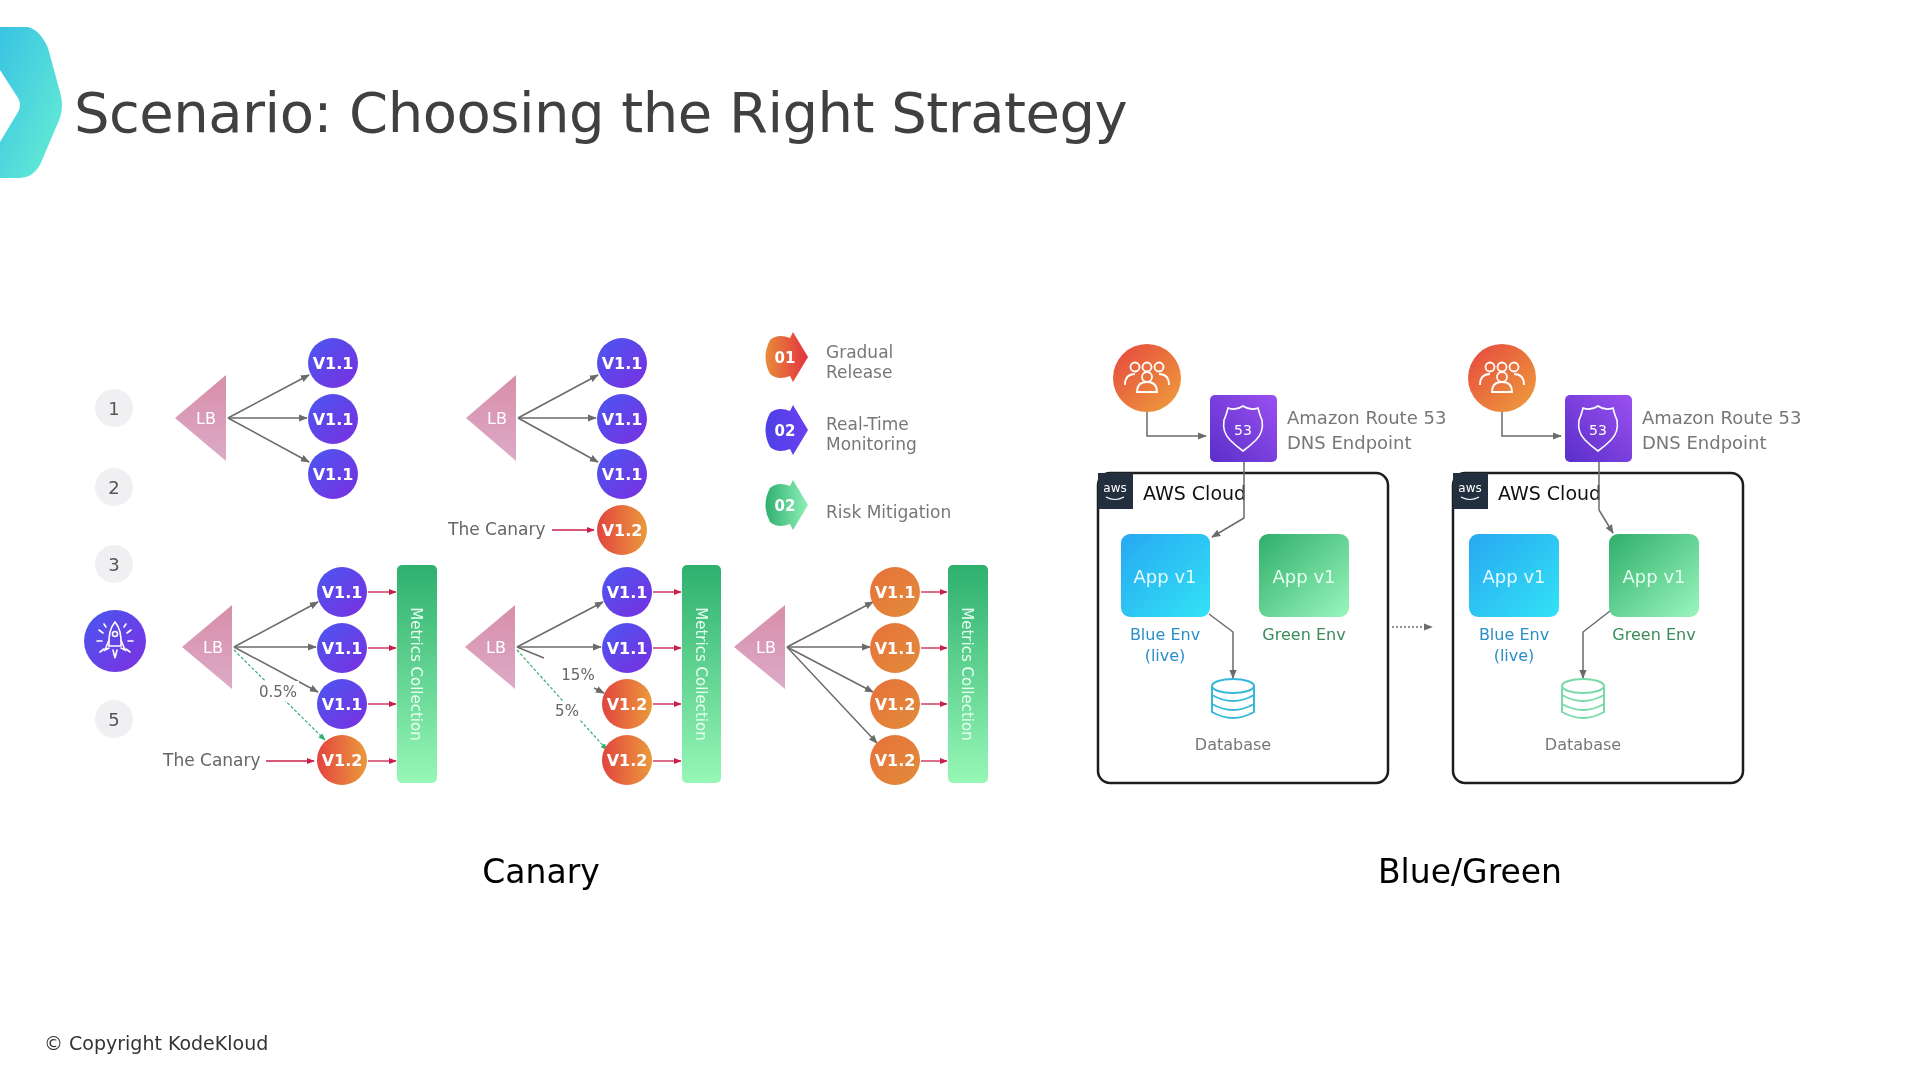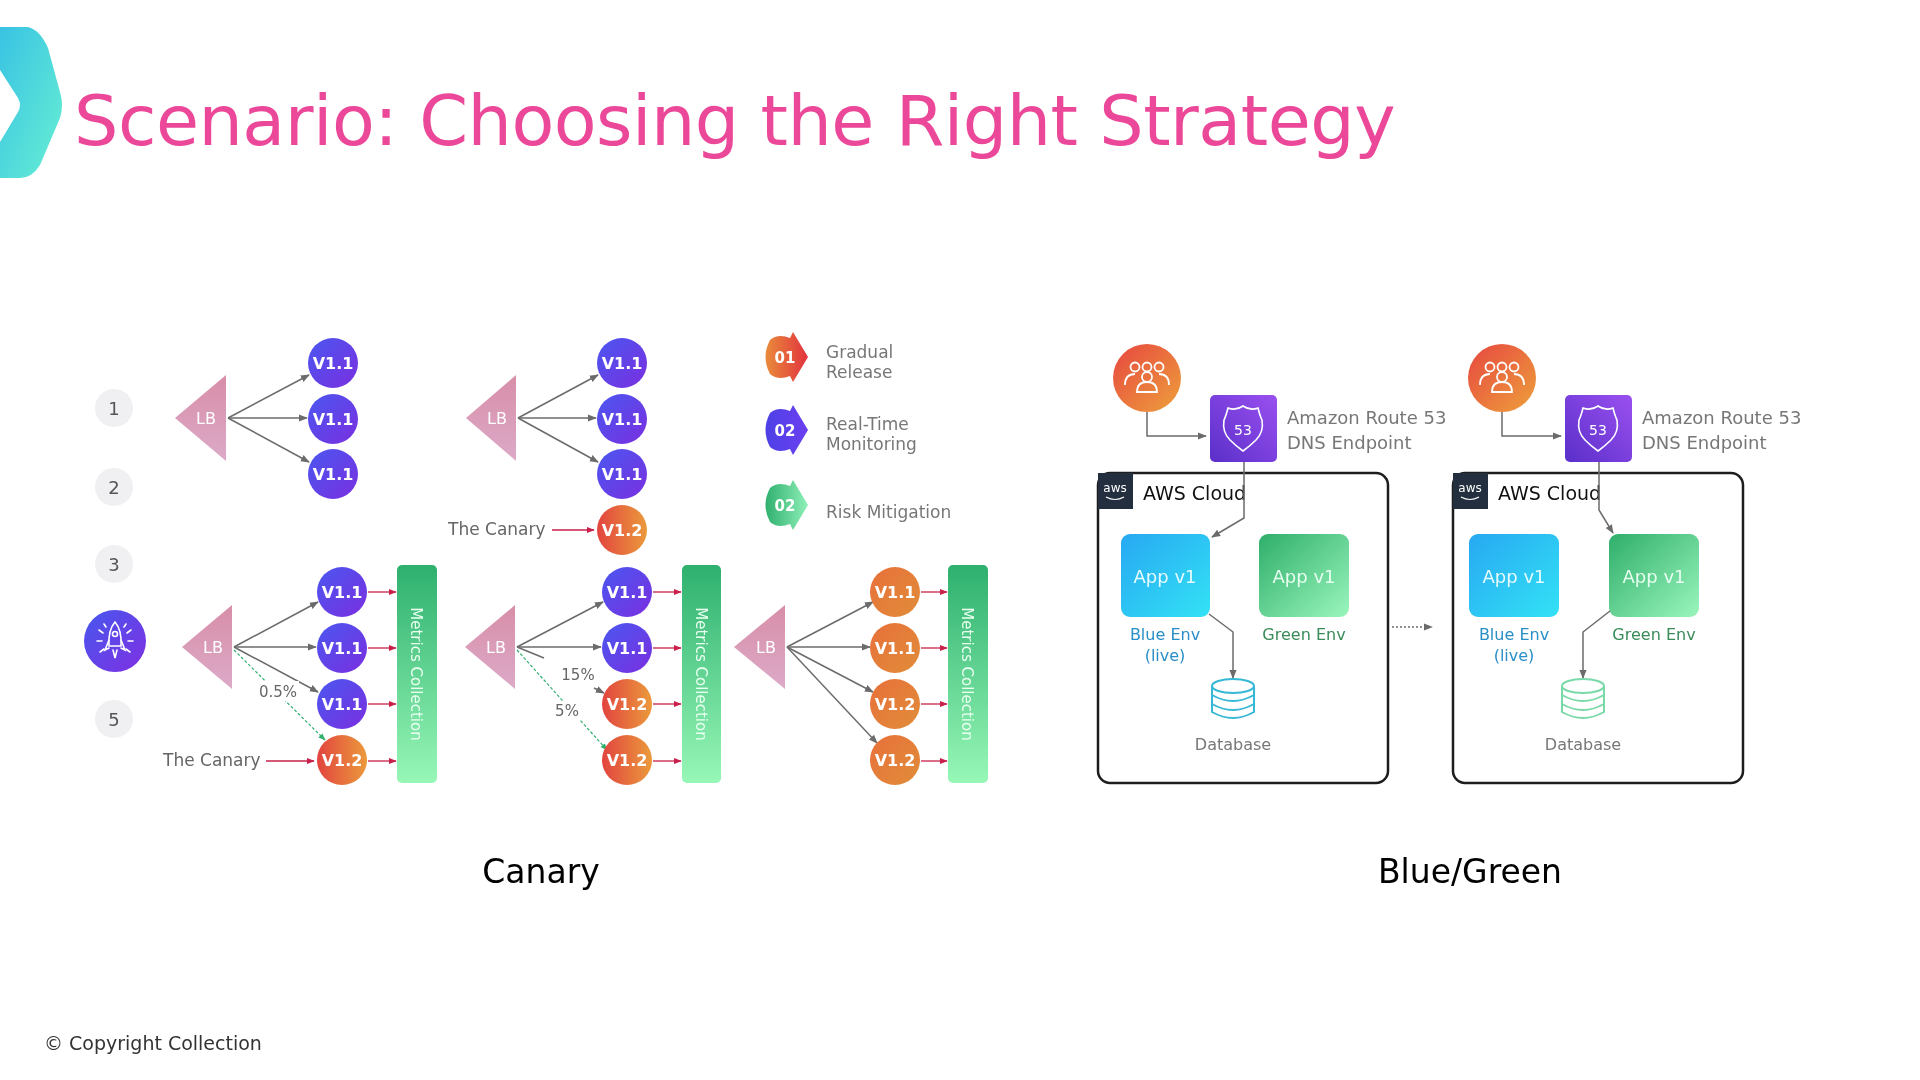--- a/index.html
+++ b/index.html
@@ -5,7 +5,7 @@
   html, body { margin:0; padding:0; background:#ffffff; }
   body { width:1920px; height:1080px; position:relative; overflow:hidden; font-family:"DejaVu Sans", sans-serif; }
   .abs { position:absolute; }
-  #title { left:74px; top:80px; font-size:70px; color:#ec4899; letter-spacing:-0.5px; white-space:nowrap; font-family:"DejaVu Sans", sans-serif; }
+  #title { left:74px; top:80px; font-size:56px; color:#404040; letter-spacing:-0.5px; white-space:nowrap; font-family:"DejaVu Sans", sans-serif; }
   #diagram { position:absolute; left:0; top:0; width:1920px; height:1080px; }
   .lbl { font-family:"DejaVu Sans", sans-serif; }
   .caption { font-size:33px; color:#111; text-anchor:middle; font-family:"DejaVu Sans", sans-serif; }

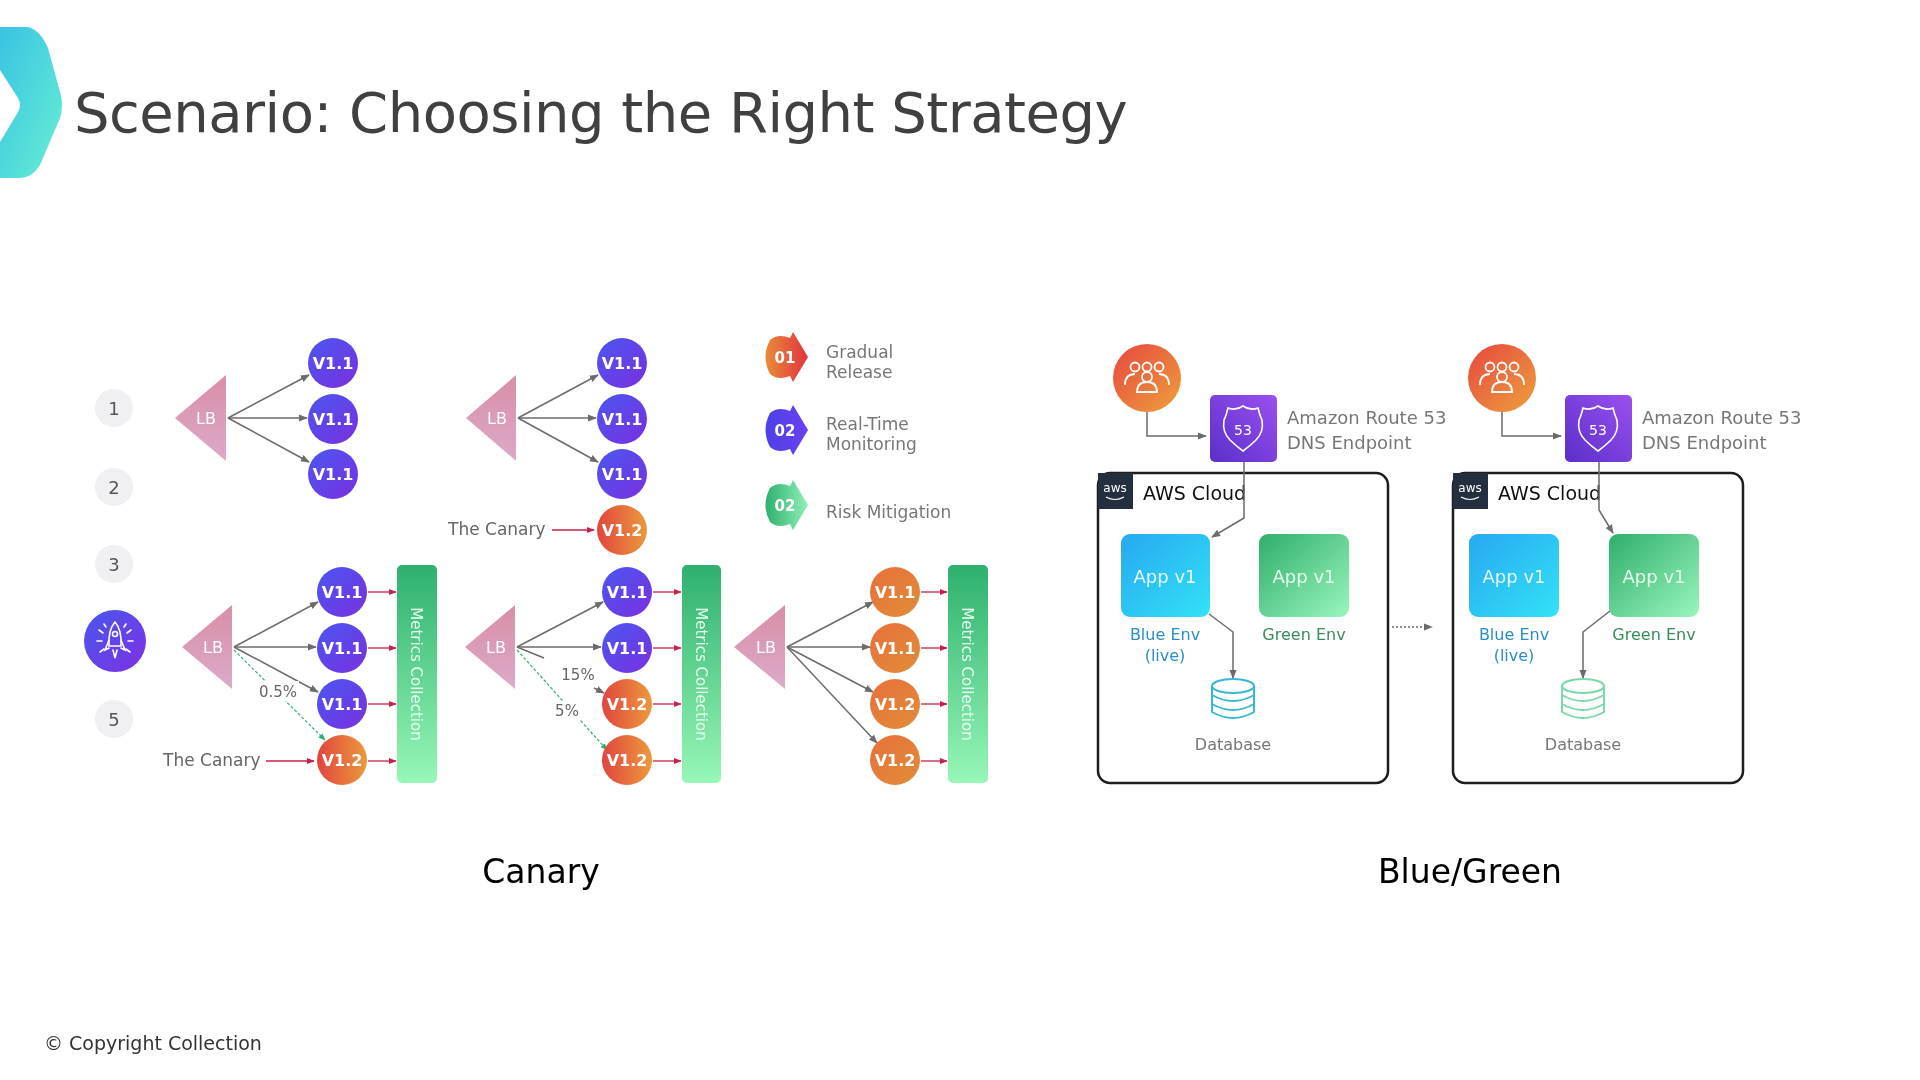--- a/index.html
+++ b/index.html
@@ -406,6 +406,6 @@
   <text x="1470" y="883" class="caption">Blue/Green</text>
 </svg>
 
-<div id="copyright" class="abs">© Copyright Collection</div>
+<div id="copyright" class="abs">© Copyright KodeKloud</div>
 
 </body></html>

